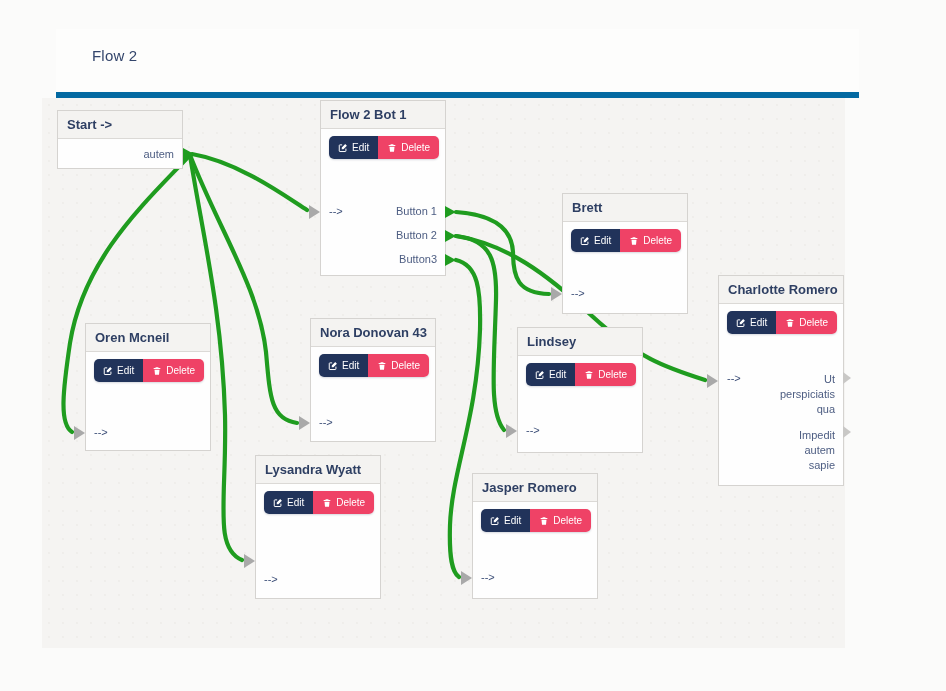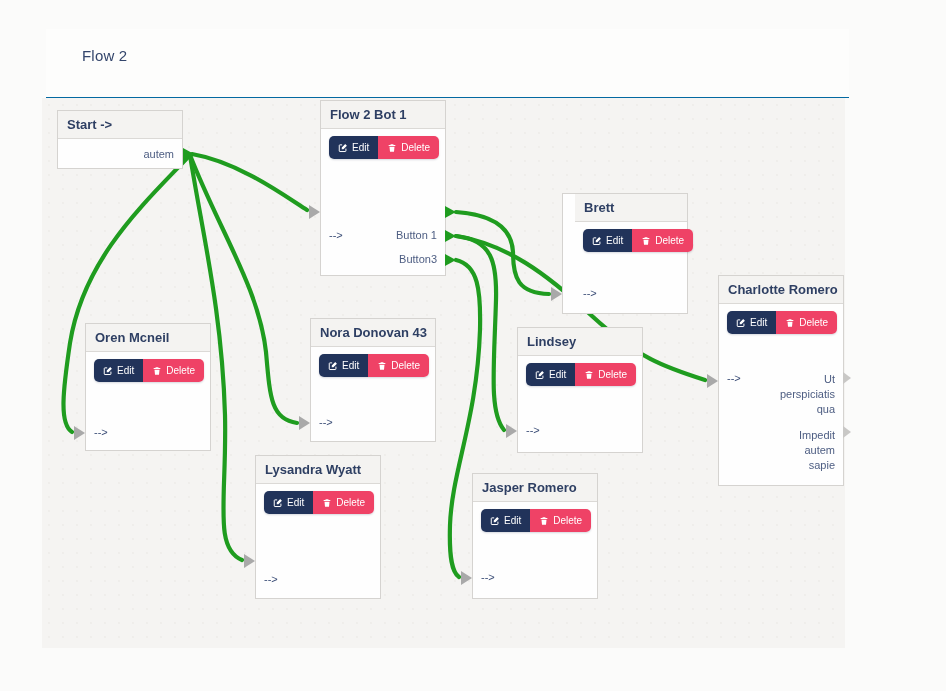--- a/index.html
+++ b/index.html
@@ -17,8 +17,8 @@
     background-size:14px 14px;
   }
   .topbar {
-    position:absolute; left:46px; top:29px; width:803px; height:69px;
-    background:#fdfdfc; border-bottom:1px solid #0369a1;
+    position:absolute; left:56px; top:29px; width:803px; height:69px;
+    background:#fdfdfc; border-bottom:6px solid #0369a1;
   }
   .topbar .title {
     position:absolute; left:36px; top:18px;

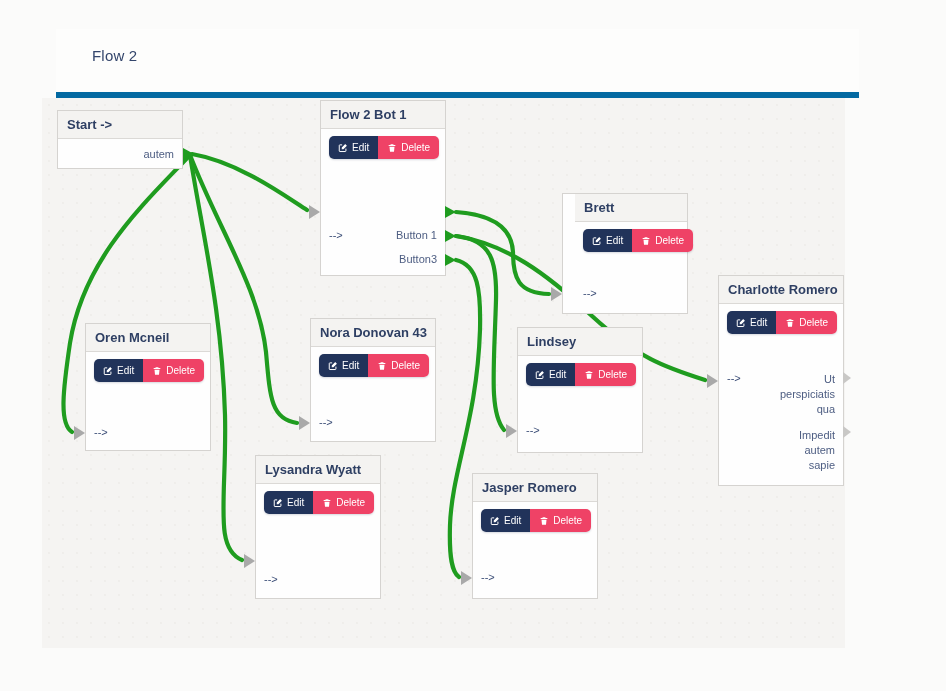--- a/index.html
+++ b/index.html
@@ -153,7 +153,7 @@
   </div>
 </div>
 
-<div class="node" style="left:562px; top:193px; height:121px;padding-left:12px;">
+<div class="node" style="left:562px; top:193px; height:121px;">
   <div class="node-header">Brett</div>
   <div class="node-body">
     <div class="btn-group">

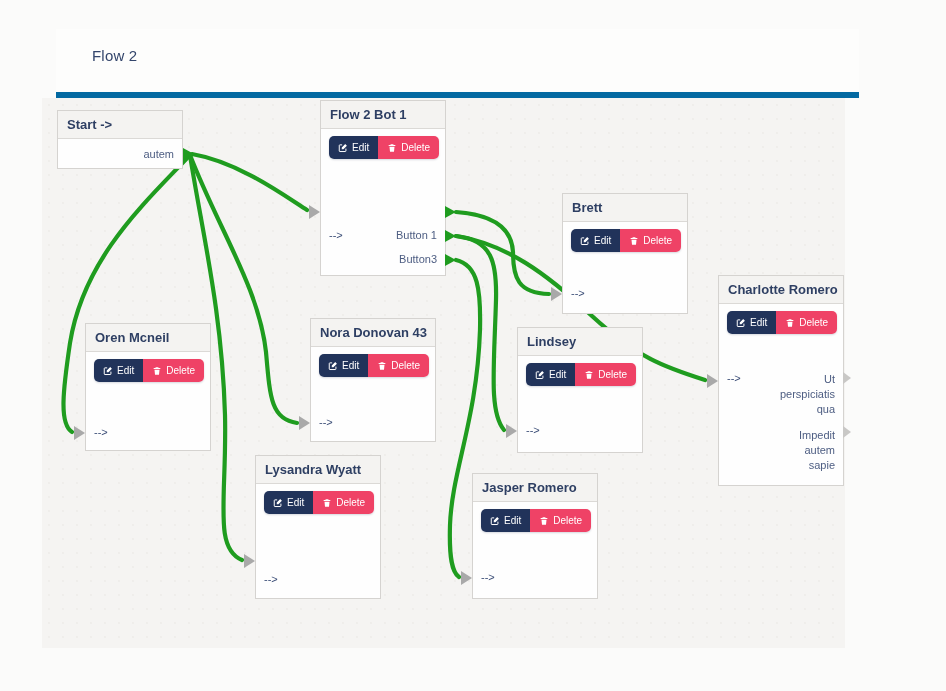--- a/index.html
+++ b/index.html
@@ -147,6 +147,9 @@
         <span class="out-label">Button 1</span>
       </div>
       <div class="port-row">
+        <span class="out-label">Button 2</span>
+      </div>
+      <div class="port-row">
         <span class="out-label">Button3</span>
       </div>
     </div>

